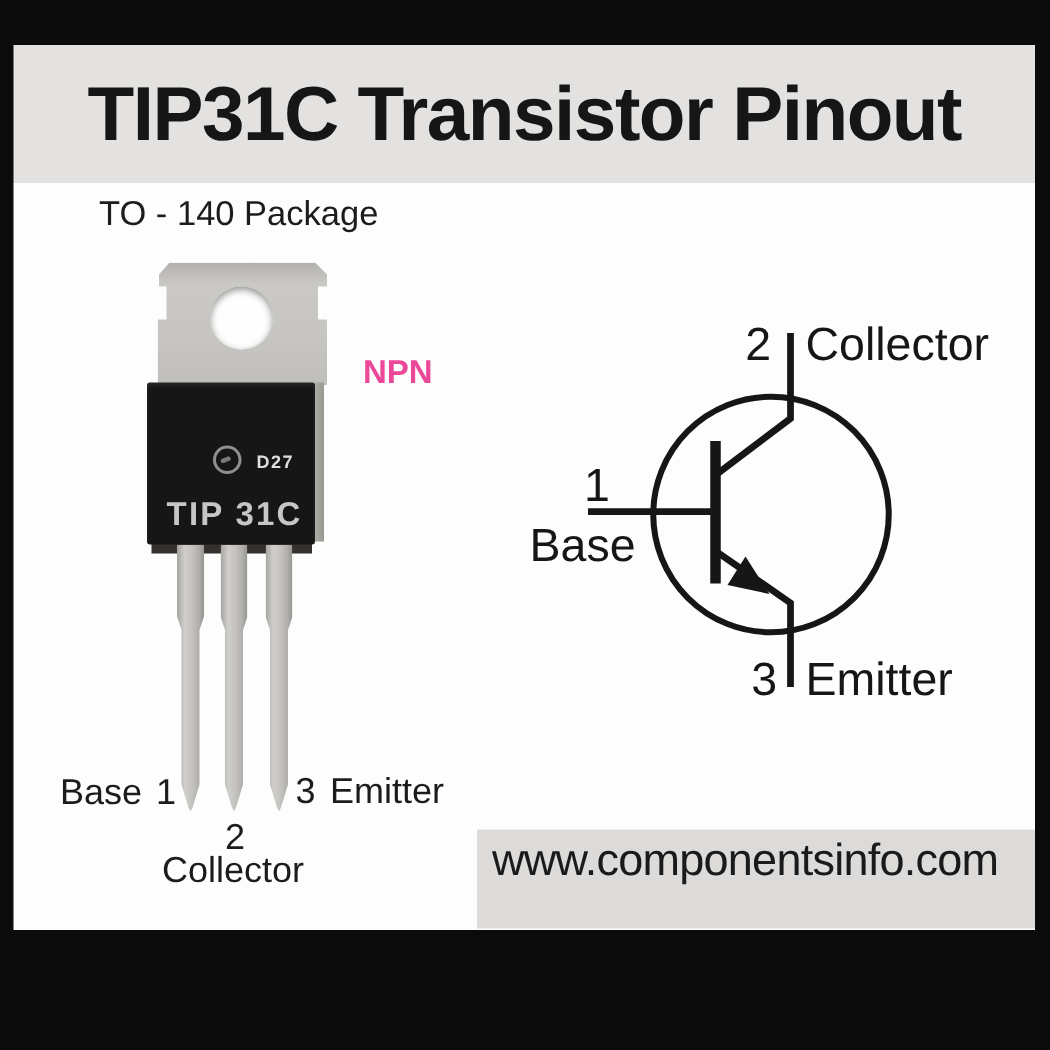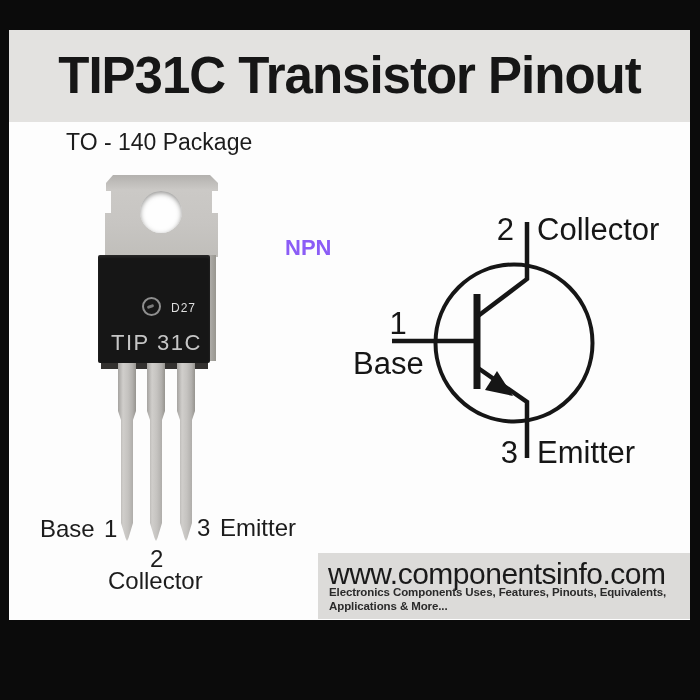--- a/index.html
+++ b/index.html
@@ -19,7 +19,7 @@
   }
   
   .pkg-label{left:66px;top:129px;font-size:23px;color:#1c1c1c;}
-  .npn-label{left:242px;top:235px;font-size:22px;font-weight:700;color:#8b5cf6;margin-left:43px;}
+  .npn-label{left:242px;top:235px;font-size:22px;font-weight:700;color:#ec4899;}
   .pin-text{font-size:24px;color:#1c1c1c;white-space:nowrap;}
   
   .tab{

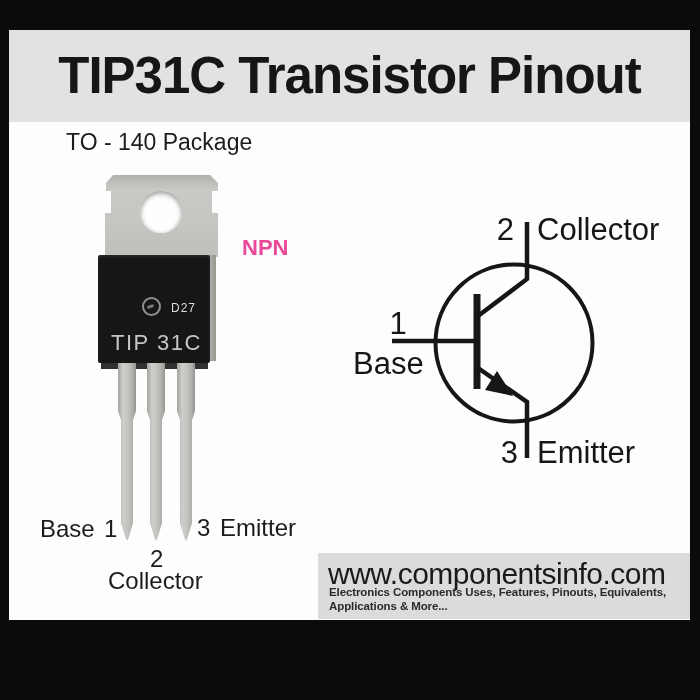--- a/index.html
+++ b/index.html
@@ -43,7 +43,7 @@
   }
   .logo-ring:after{content:"";position:absolute;left:3px;top:6px;width:7px;height:3px;
     background:#7a7a7a;transform:rotate(-20deg);border-radius:2px;}
-  .date-code{left:171px;top:301px;font-size:12px;font-weight:400;color:#dedede;letter-spacing:1px;}
+  .date-code{left:171px;top:301px;font-size:12px;font-weight:700;color:#dedede;letter-spacing:1px;}
   .body-marking{left:111px;top:330px;font-size:22px;font-weight:400;color:#c6c6c6;letter-spacing:1.5px;}
   .leg{
     top:363px;width:18px;height:178px;

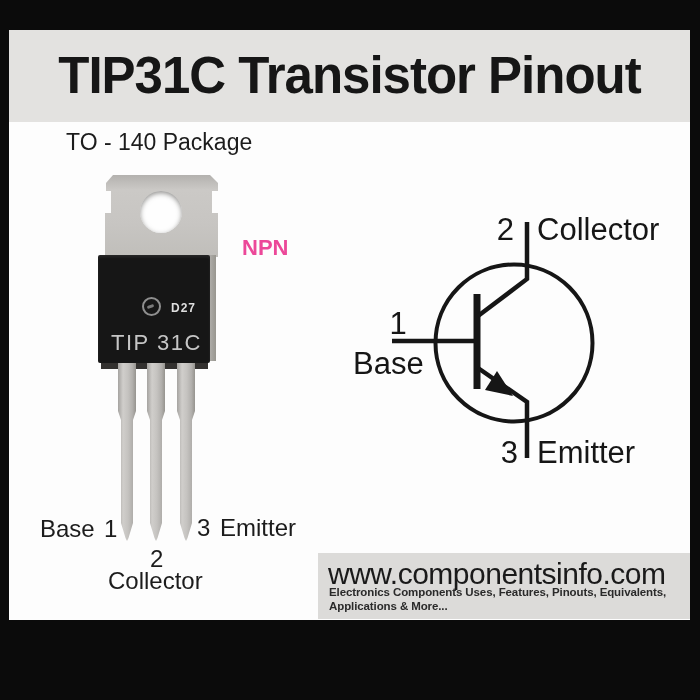--- a/index.html
+++ b/index.html
@@ -44,7 +44,7 @@
   .logo-ring:after{content:"";position:absolute;left:3px;top:6px;width:7px;height:3px;
     background:#7a7a7a;transform:rotate(-20deg);border-radius:2px;}
   .date-code{left:171px;top:301px;font-size:12px;font-weight:700;color:#dedede;letter-spacing:1px;}
-  .body-marking{left:111px;top:330px;font-size:22px;font-weight:400;color:#c6c6c6;letter-spacing:1.5px;}
+  .body-marking{left:111px;top:330px;font-size:22px;font-weight:700;color:#c6c6c6;letter-spacing:1.5px;}
   .leg{
     top:363px;width:18px;height:178px;
     background:linear-gradient(90deg,#a5a3a0 0%,#d0cecb 28%,#c5c3c0 55%,#b2b0ad 80%,#96948f 100%);

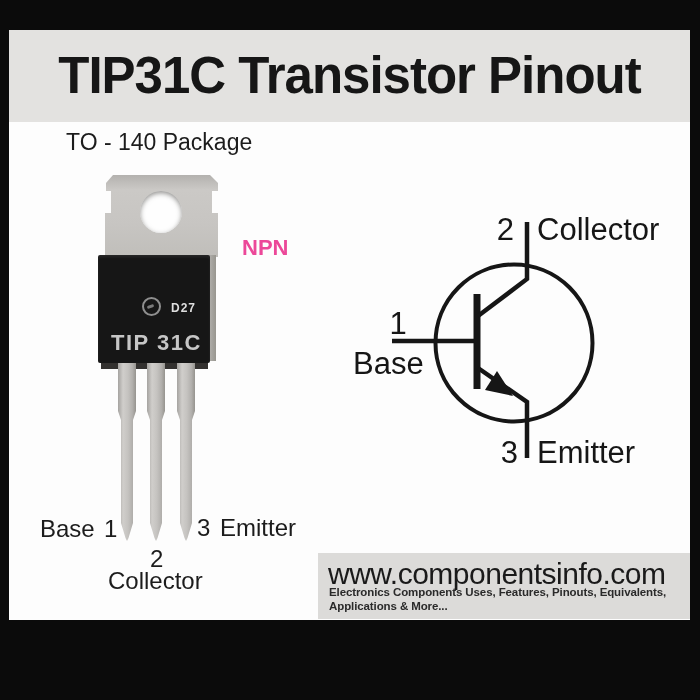--- a/index.html
+++ b/index.html
@@ -109,10 +109,6 @@
 
   <div class="abs footer-box"></div>
   <div class="abs footer-url">www.componentsinfo.com</div>
-  <div class="abs footer-tag">
-    <div>Electronics Components Uses, Features, Pinouts, Equivalents,</div>
-    <div>Applications &amp; More...</div>
-  </div>
 
 </div>
 

